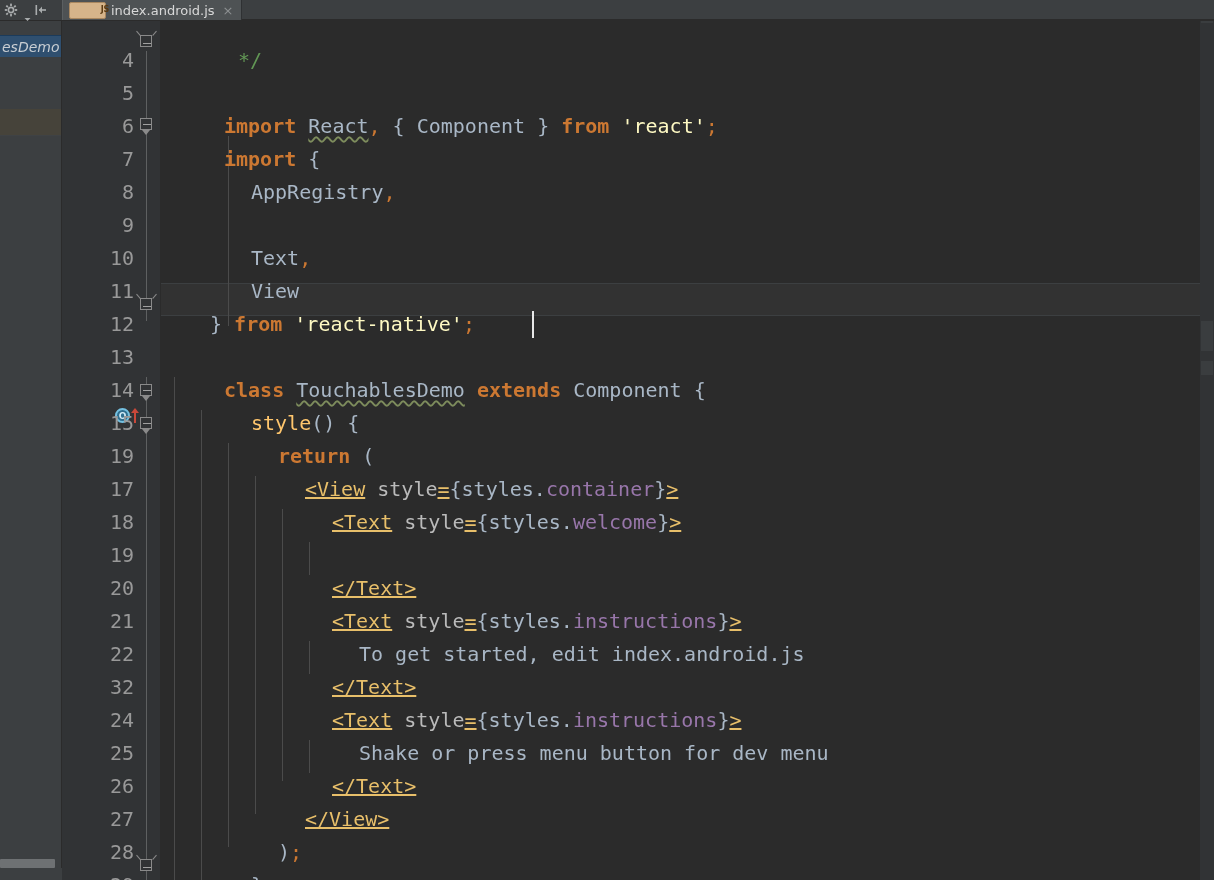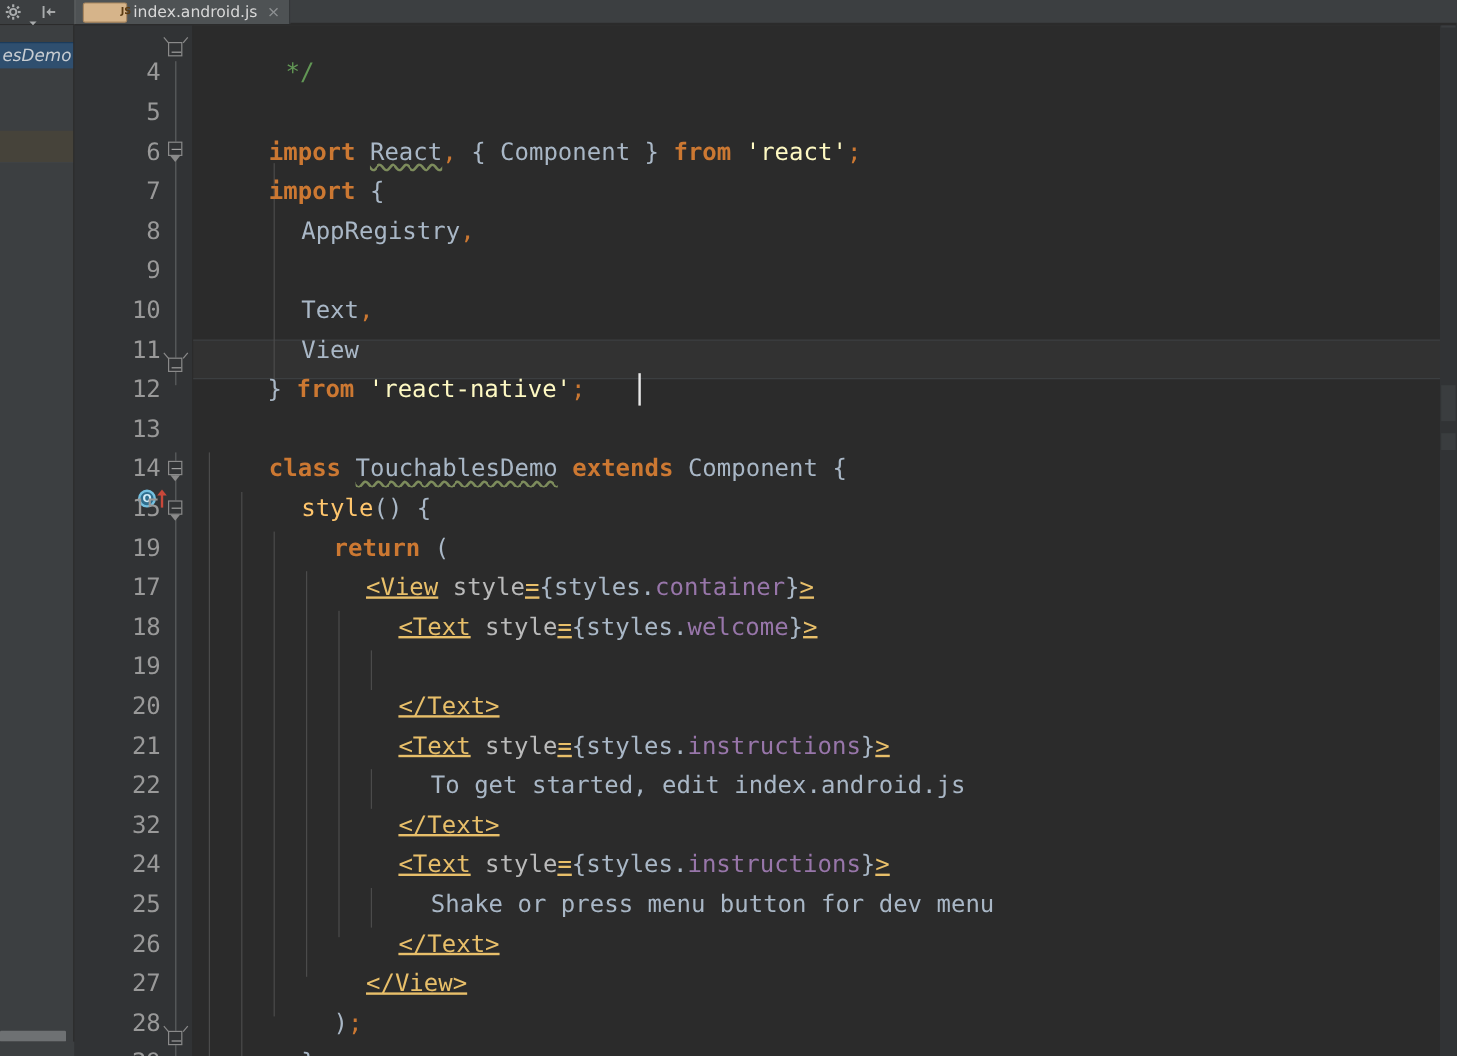--- a/index.html
+++ b/index.html
@@ -344,7 +344,7 @@
 
     <div class="row" style="top:287px;">
       <div class="lineno">12</div>
-      <div class="codeline" style="left:161px;"><span class="punct">}</span> <span class="kw">from</span> <span class="str">'react-native'</span><span class="semi">;</span></div>
+      <div class="codeline" style="left:148px;"><span class="punct">}</span> <span class="kw">from</span> <span class="str">'react-native'</span><span class="semi">;</span></div>
       <div class="caret" style="left:470px;"></div>
     </div>
 

